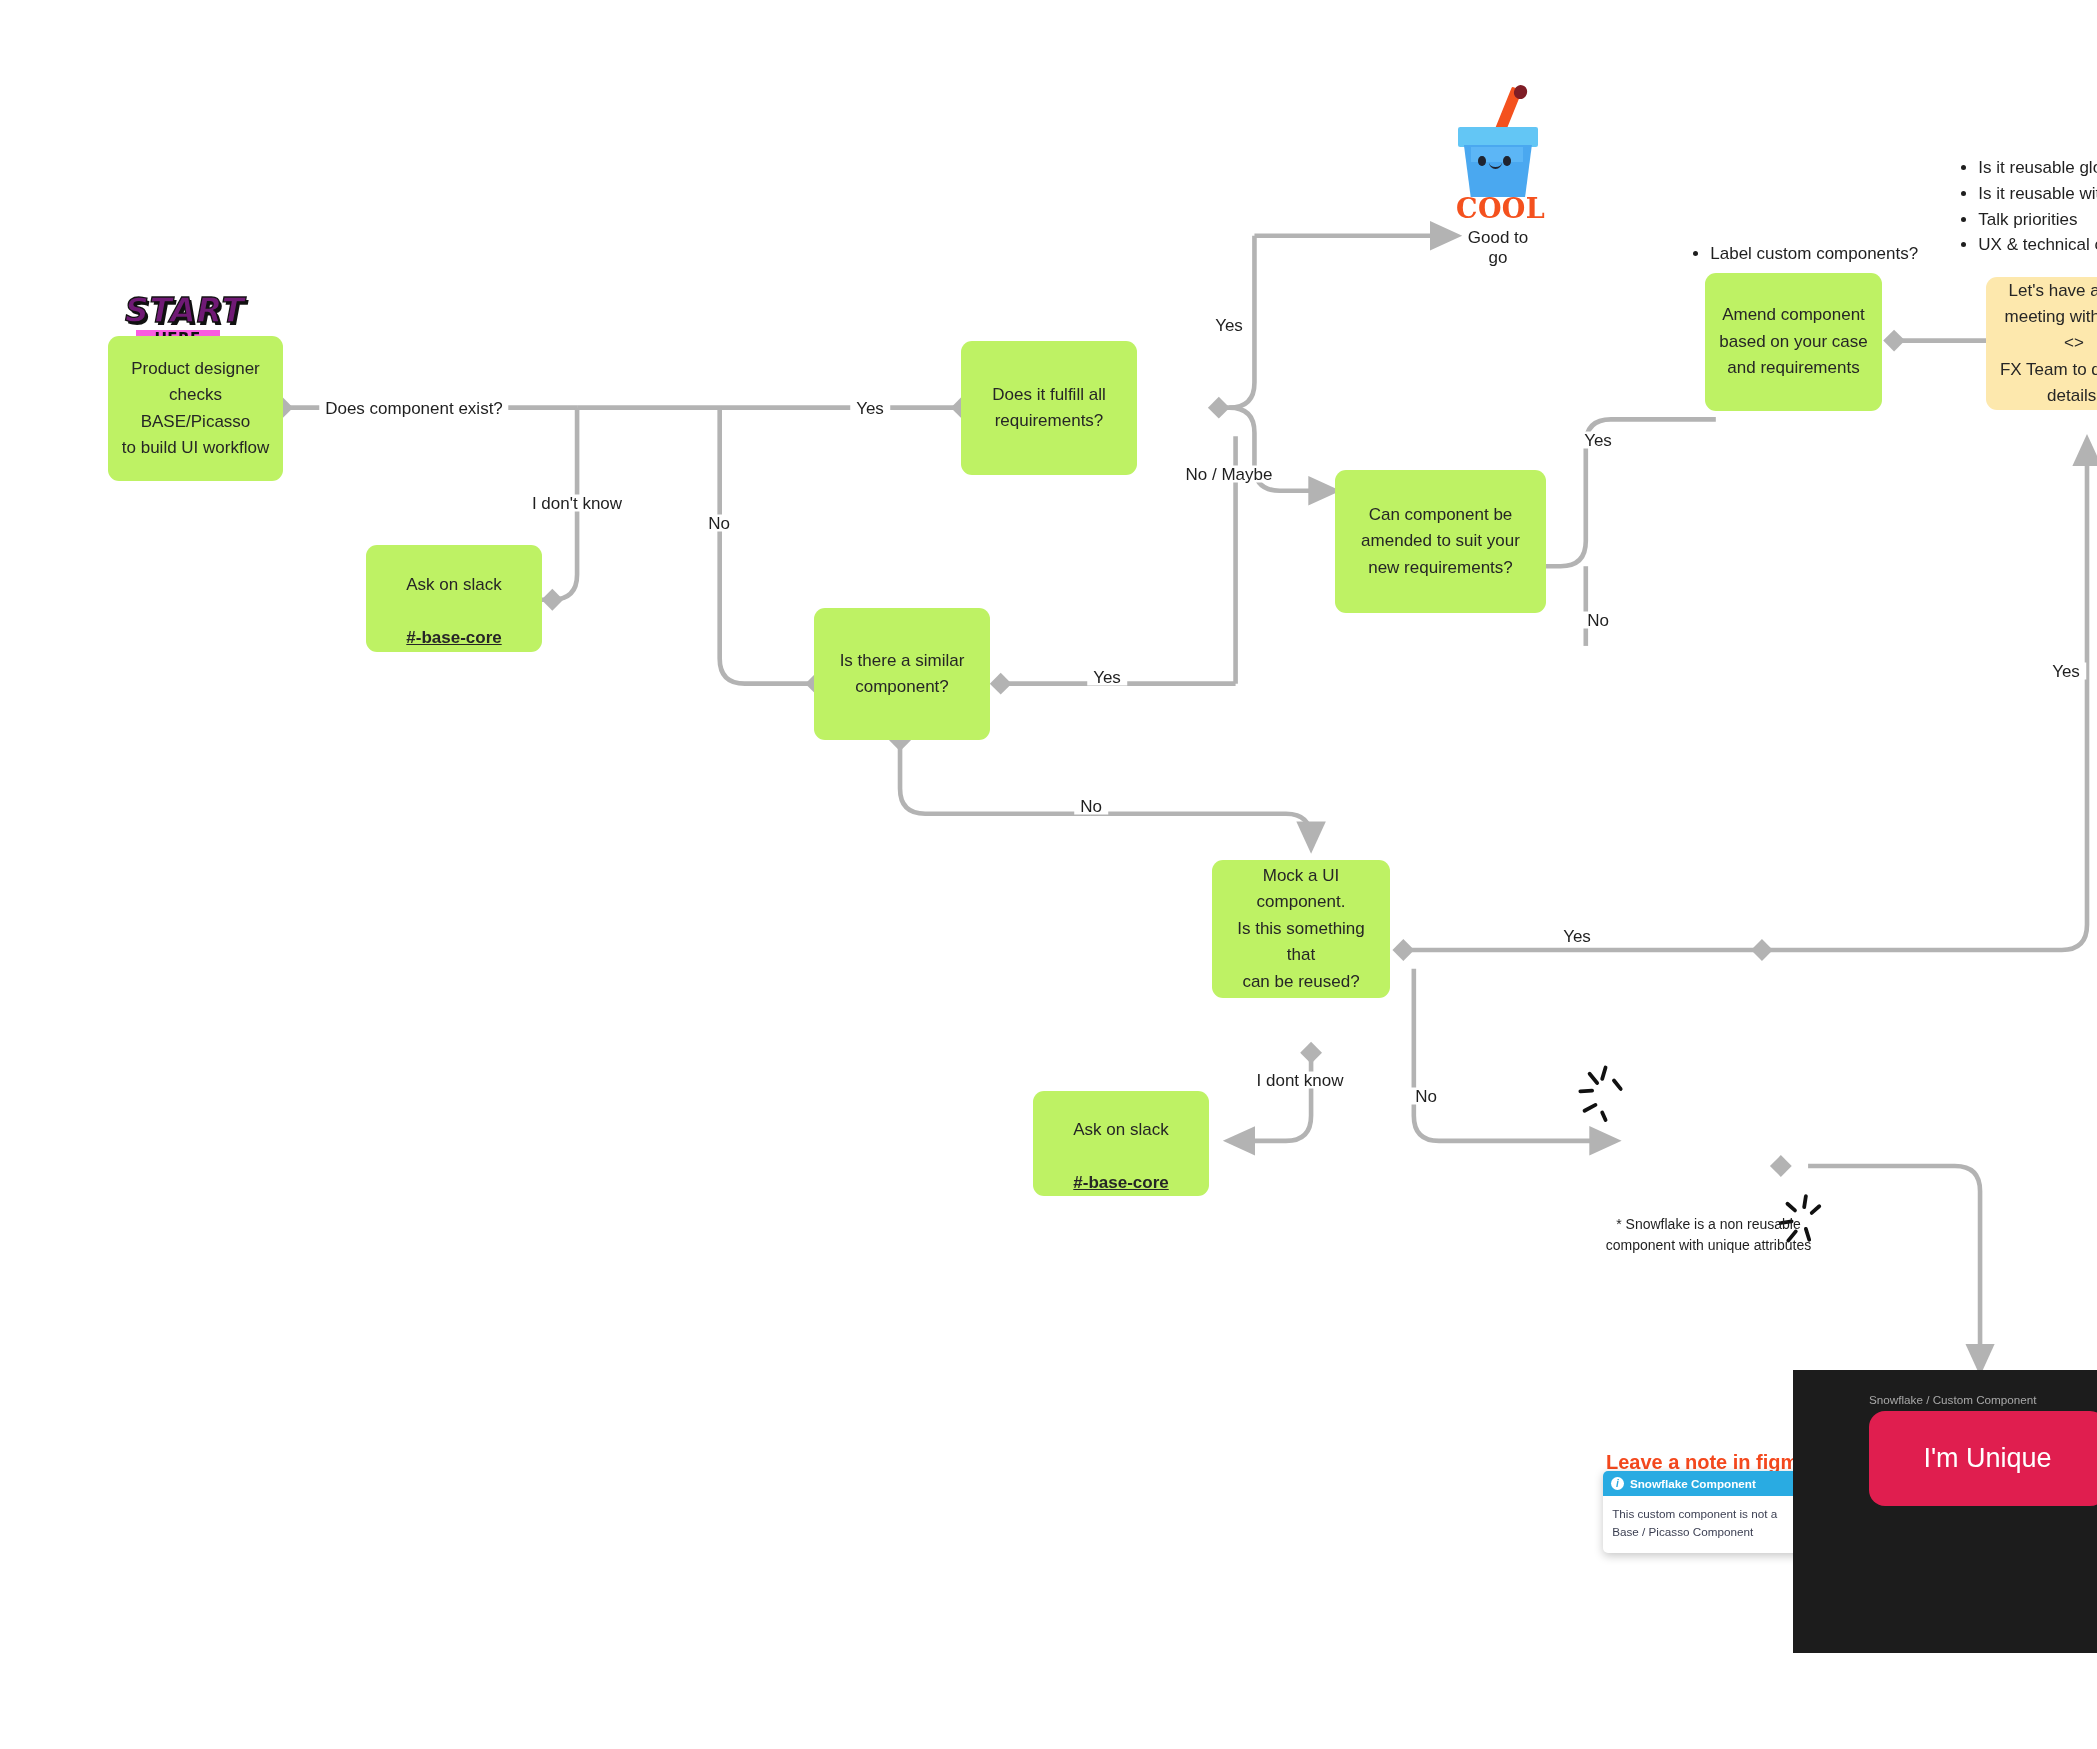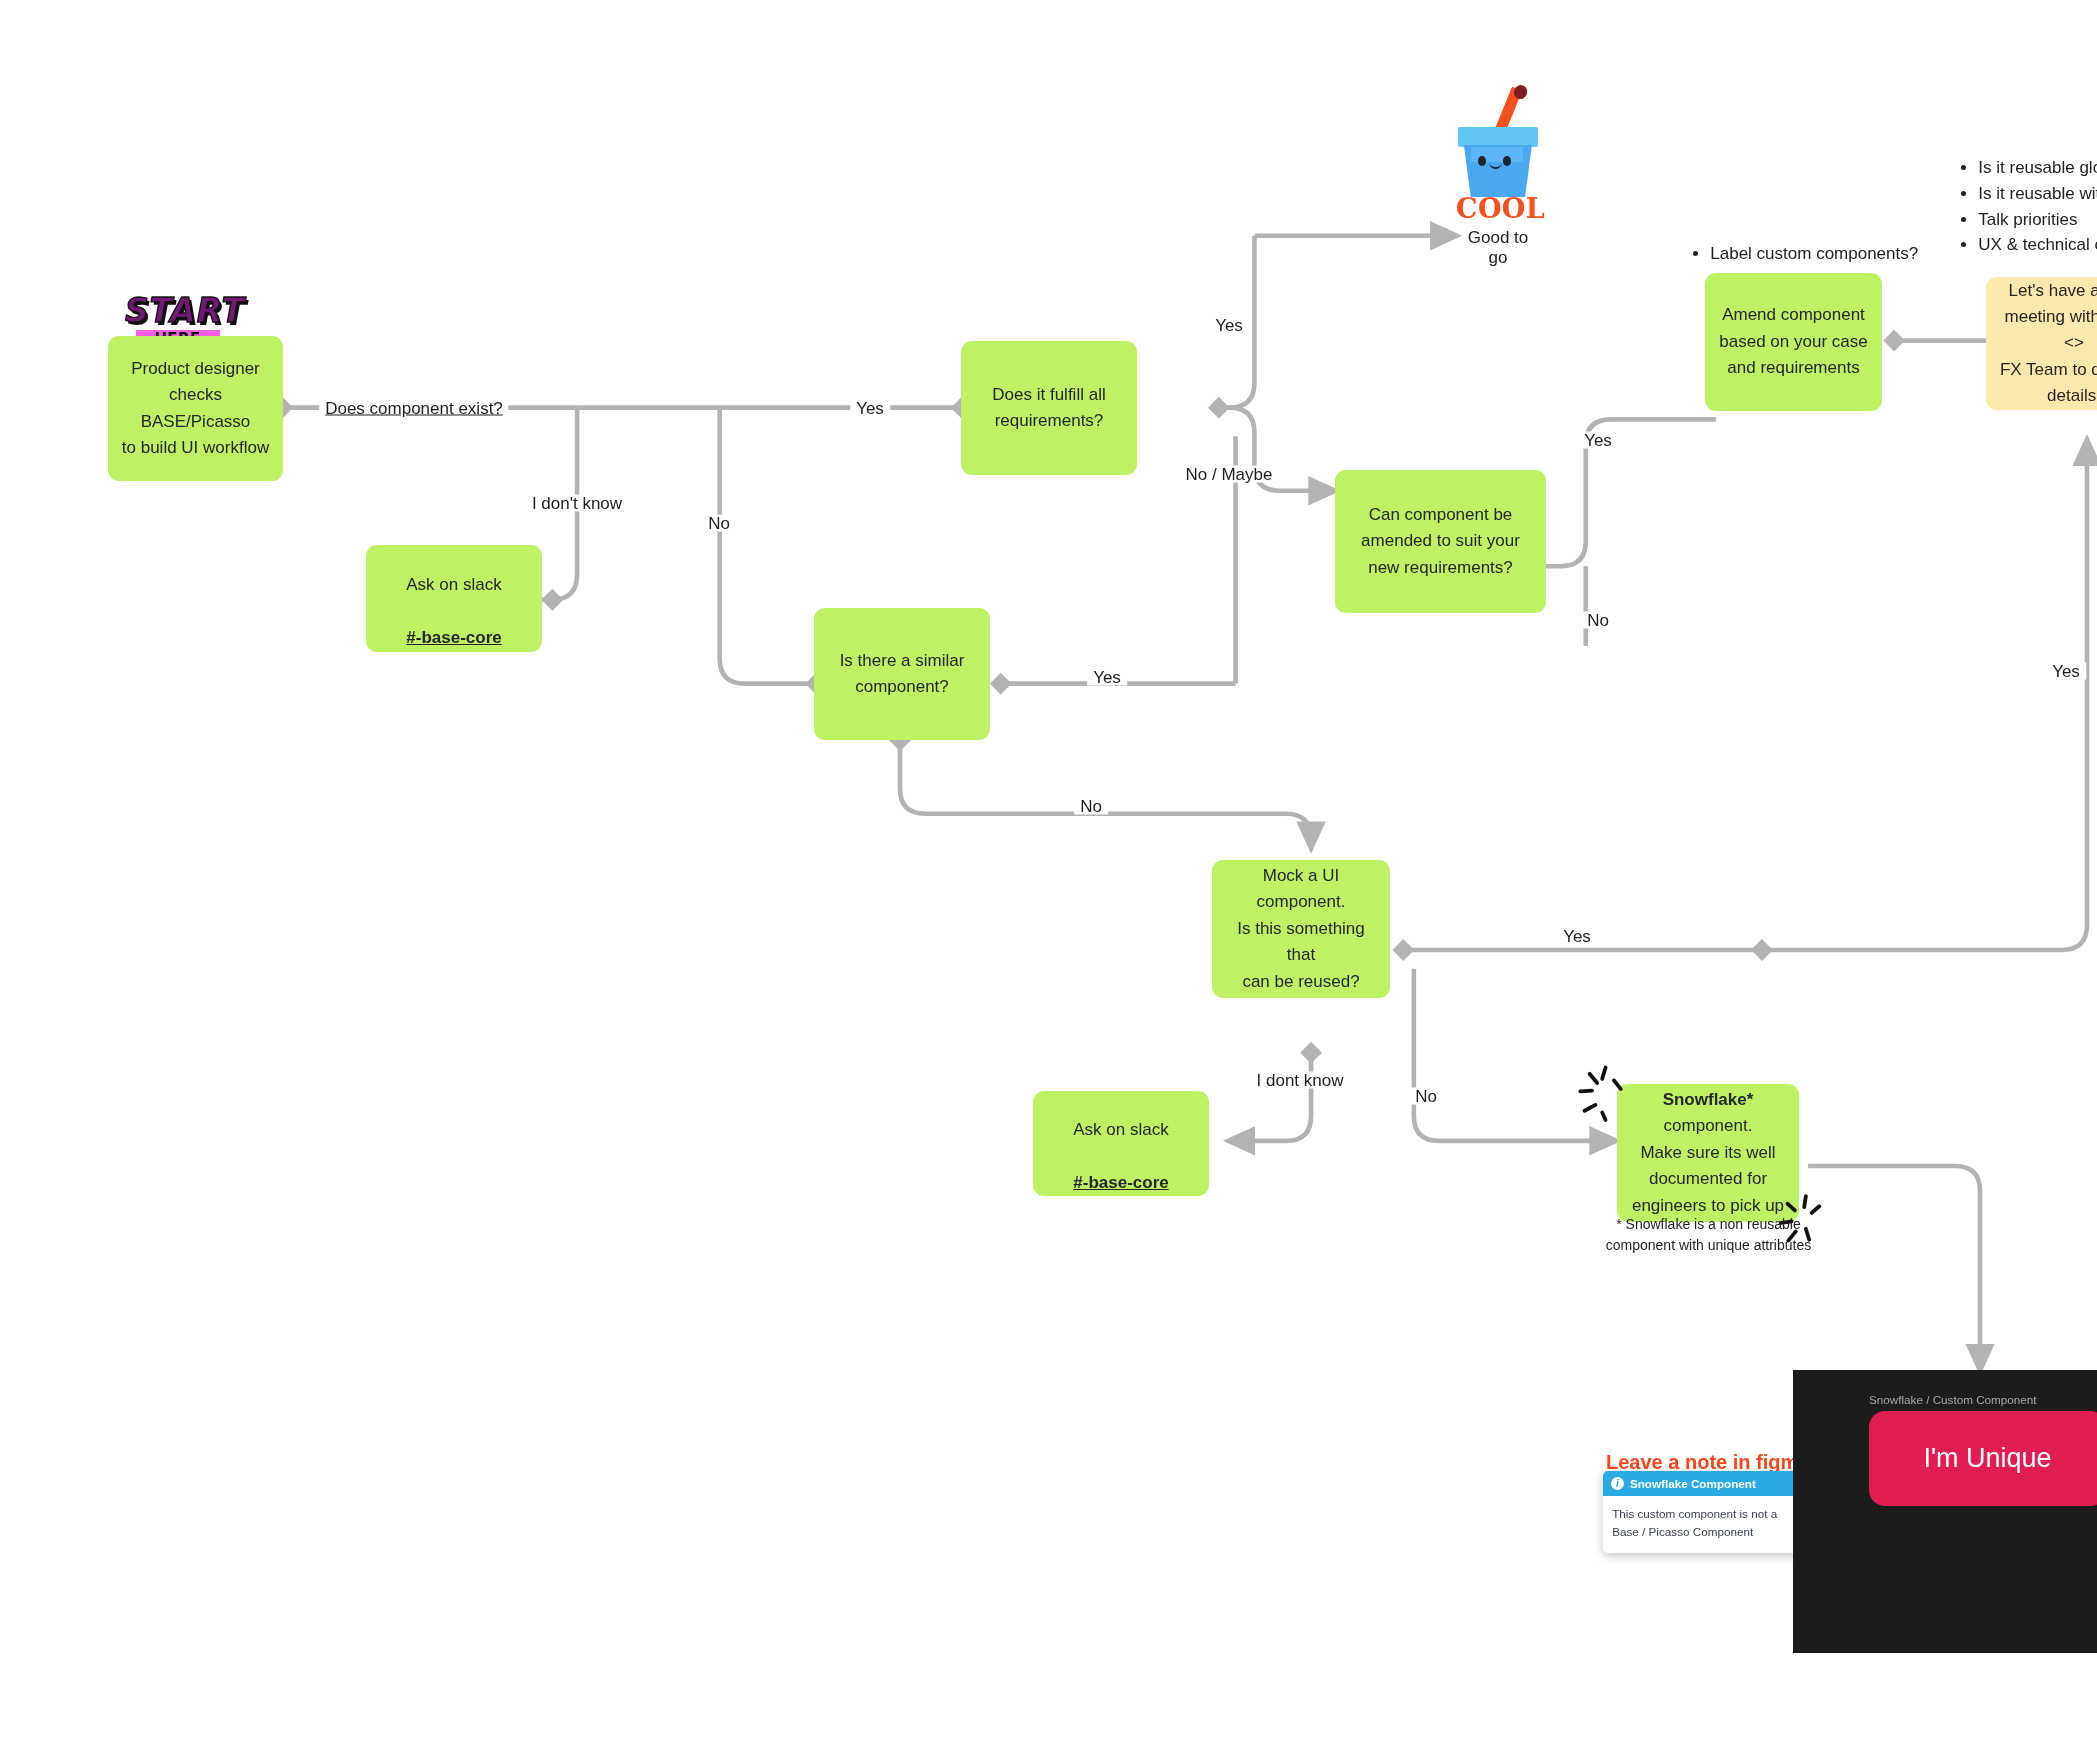--- a/index.html
+++ b/index.html
@@ -268,7 +268,7 @@
   <div class="caption" style="left:1594px;top:1214px;width:229px;">* Snowflake is a non reusable
 component with unique attributes</div>
 
-  <div class="edge-label" style="left:414px;top:408px;text-decoration:underline;">Does component exist?</div>
+  <div class="edge-label" style="left:414px;top:408px;">Does component exist?</div>
   <div class="edge-label" style="left:577px;top:503px;">I don't know</div>
   <div class="edge-label" style="left:870px;top:408px;">Yes</div>
   <div class="edge-label" style="left:719px;top:523px;">No</div>

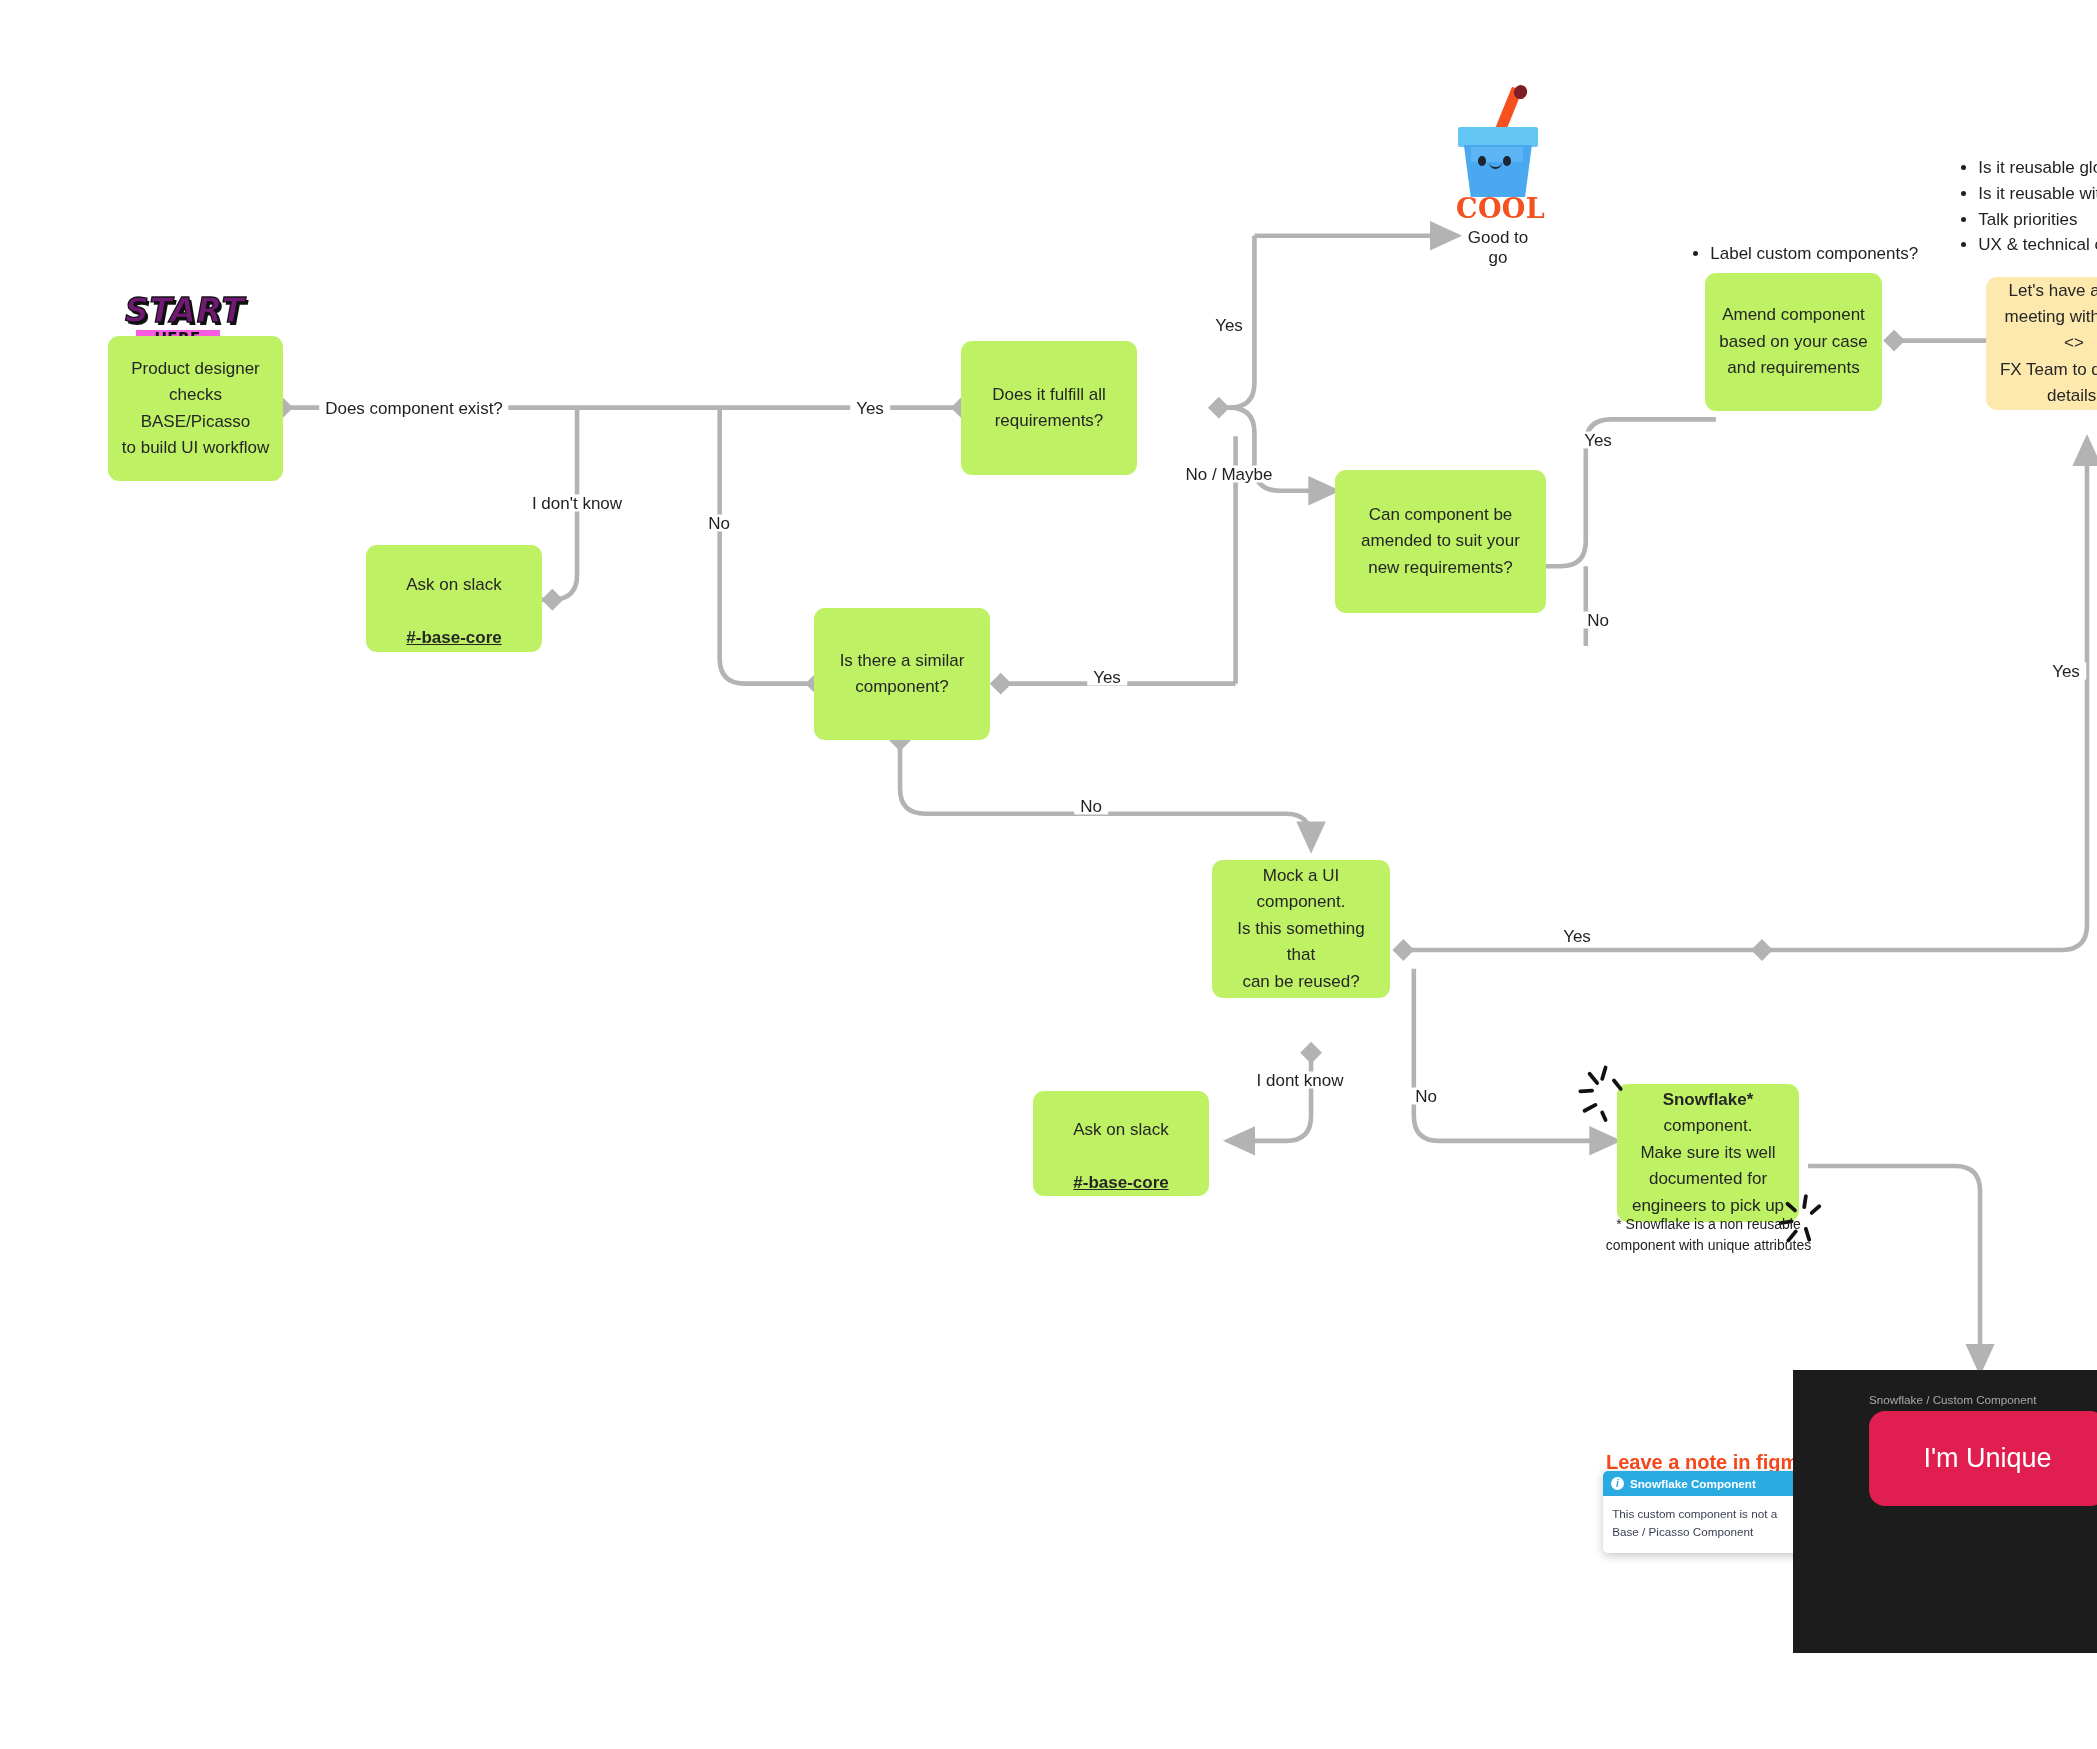--- a/index.html
+++ b/index.html
@@ -237,12 +237,6 @@
     </span>
   </div>
 
-  <div class="node" style="left:1617px;top:1084px;width:182px;height:138px;">
-    <span class="txt"><span class="bold">Snowflake*</span><span> component.
-Make sure its well
-documented for
-engineers to pick up</span></span>
-  </div>
 
   <svg class="sparks" style="left:1577px;top:1061px;" width="84" height="76" viewBox="0 0 200 180">
     <g stroke="#111" stroke-width="9" stroke-linecap="round">

